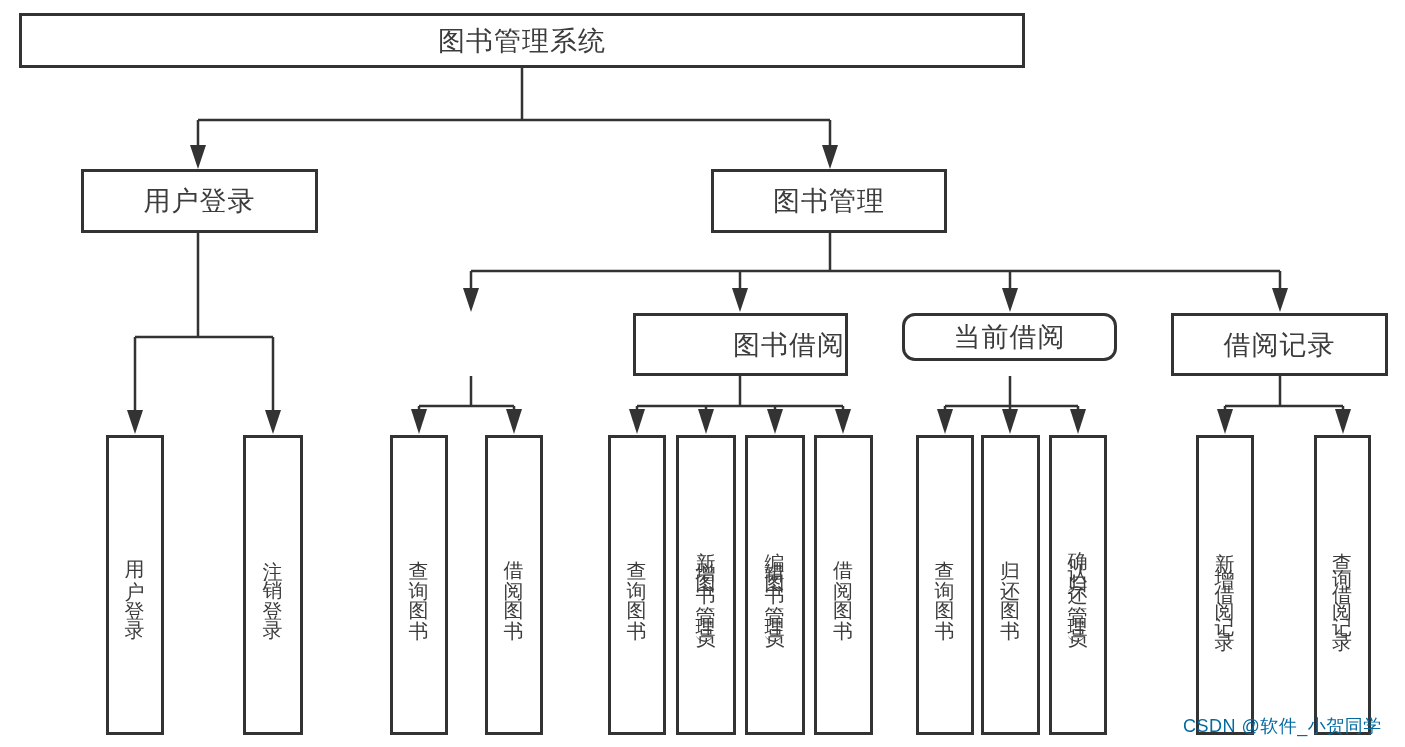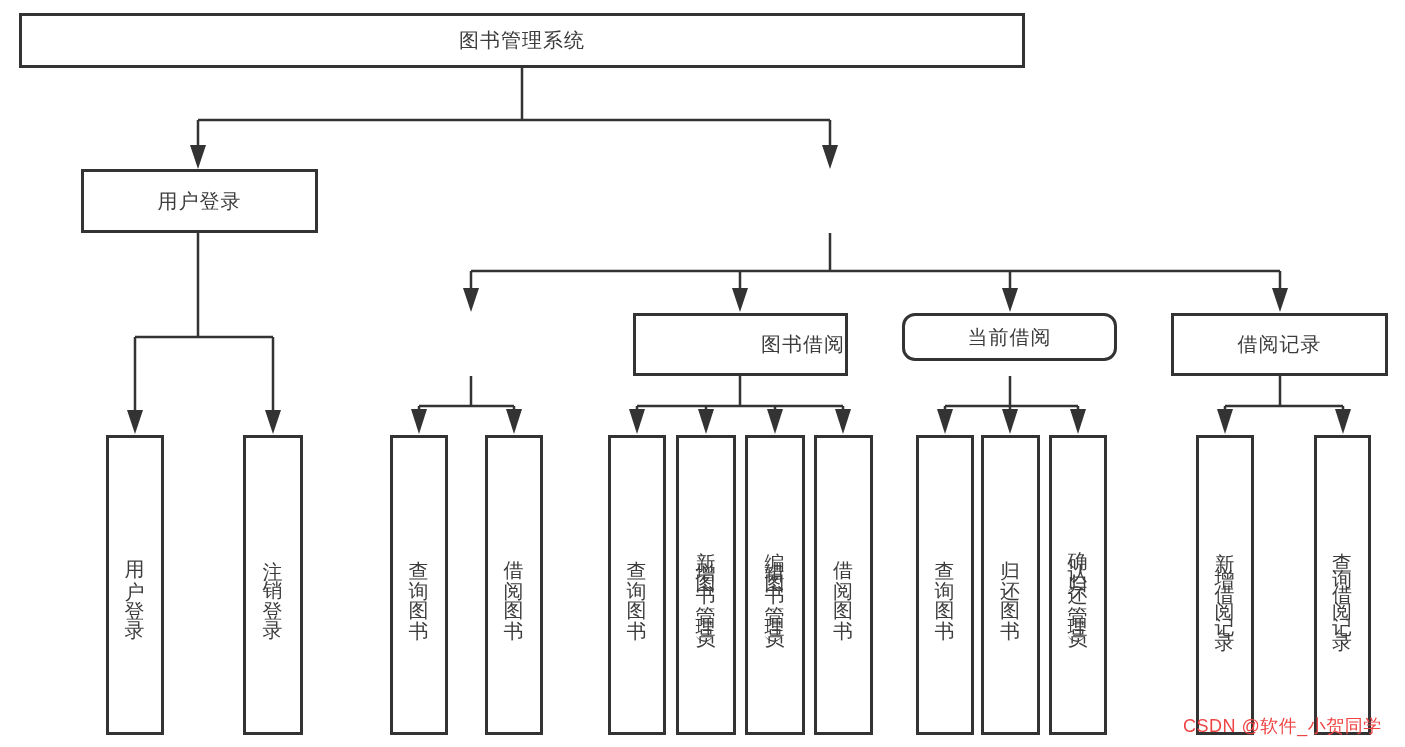--- a/index.html
+++ b/index.html
@@ -32,7 +32,7 @@
     z-index: 2;
   }
   .node.hbox span {
-    font-size: 20px;
+    font-size: 27px;
     letter-spacing: 1px;
     white-space: nowrap;
   }

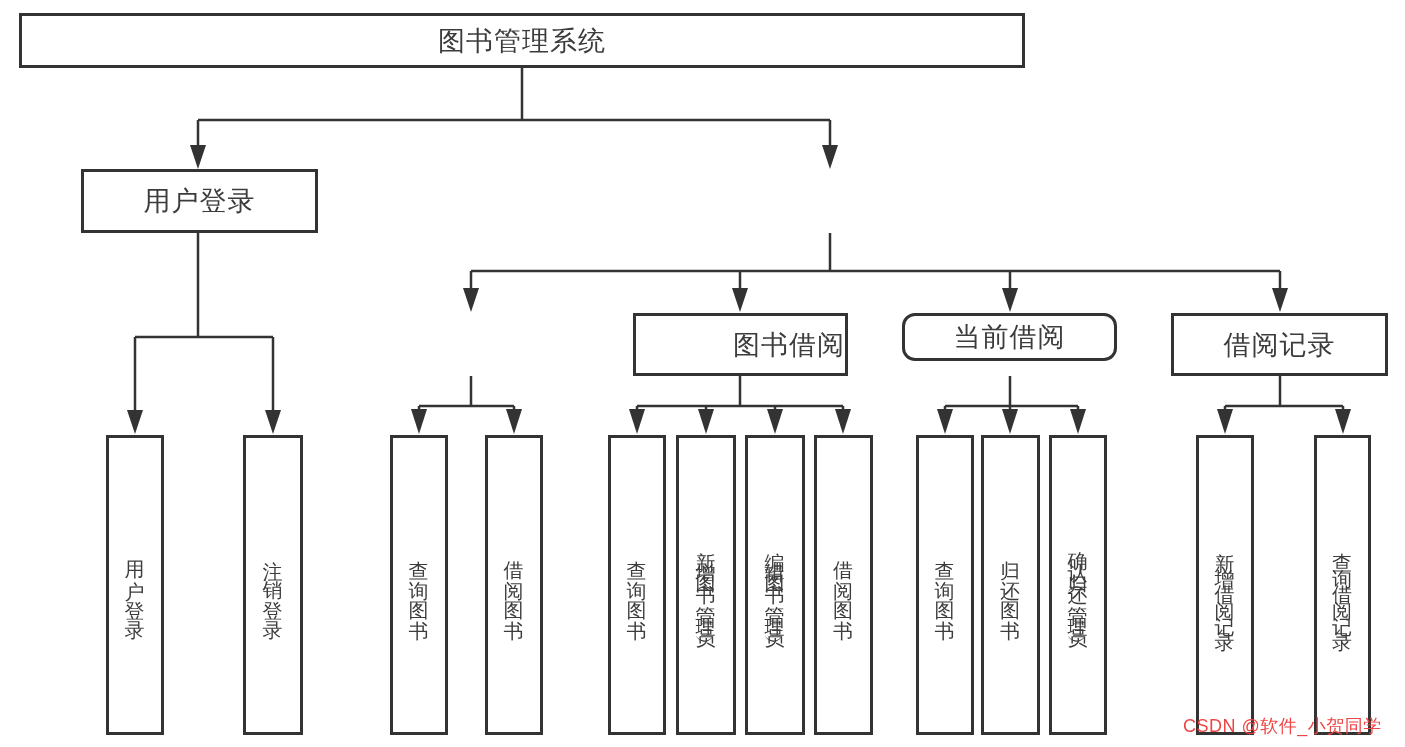--- a/index.html
+++ b/index.html
@@ -101,6 +101,9 @@
   <div class="node hbox" style="left:81px; top:169px; width:237px; height:64px;">
     <span>用户登录</span>
   </div>
+  <div class="node hbox" style="left:711px; top:169px; width:236px; height:64px;">
+    <span>图书管理</span>
+  </div>
 
   <div class="node hbox" style="left:633px; top:313px; width:215px; height:63px;justify-content:flex-end;">
     <span>图书借阅</span>

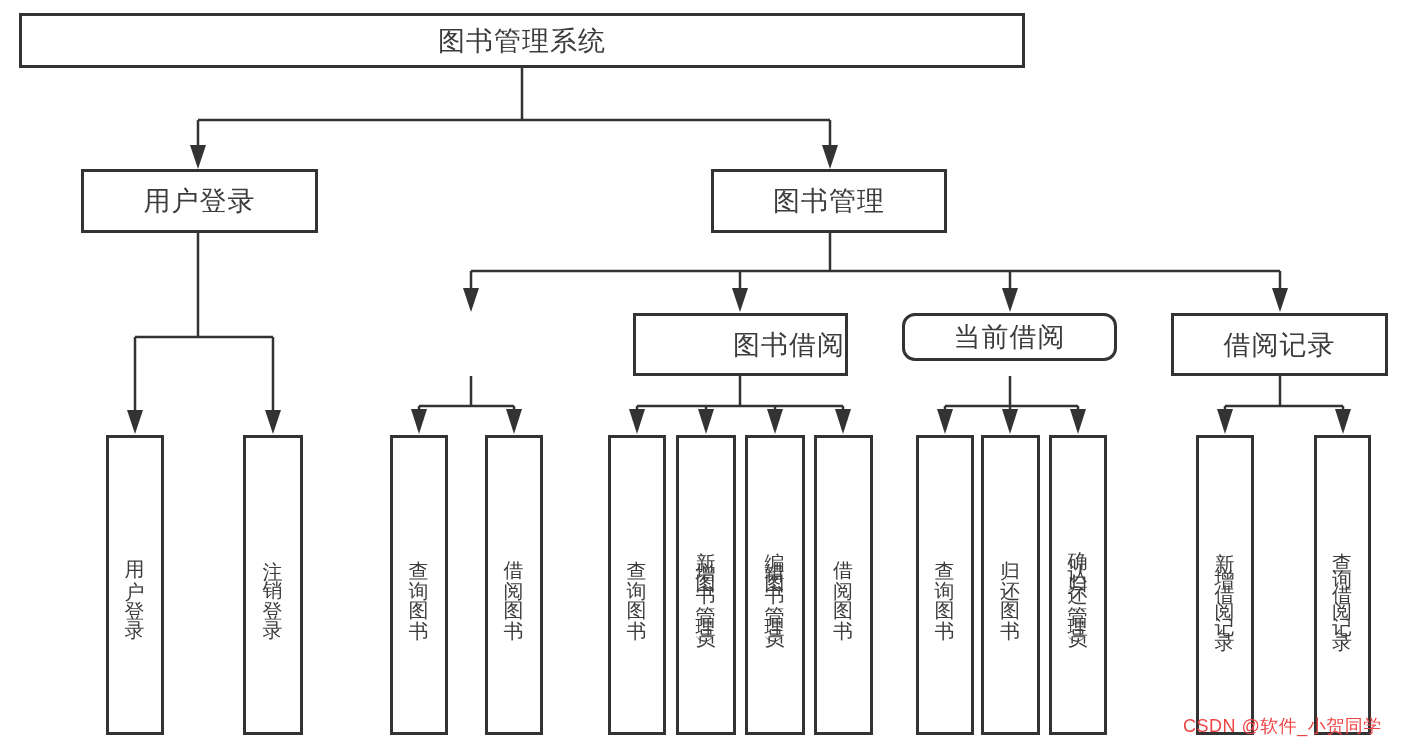--- a/index.html
+++ b/index.html
@@ -50,7 +50,7 @@
     left: 1183px;
     top: 714px;
     font-size: 18px;
-    color: #ef4444;
+    color: #0369a1;
     letter-spacing: 0.5px;
     white-space: nowrap;
     z-index: 10;

